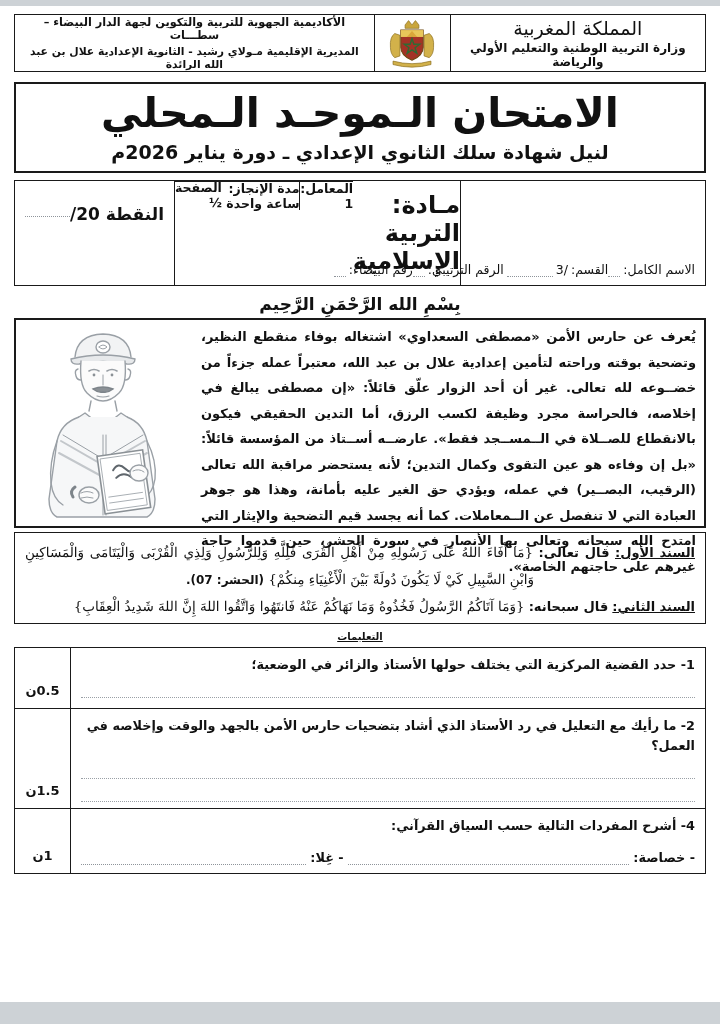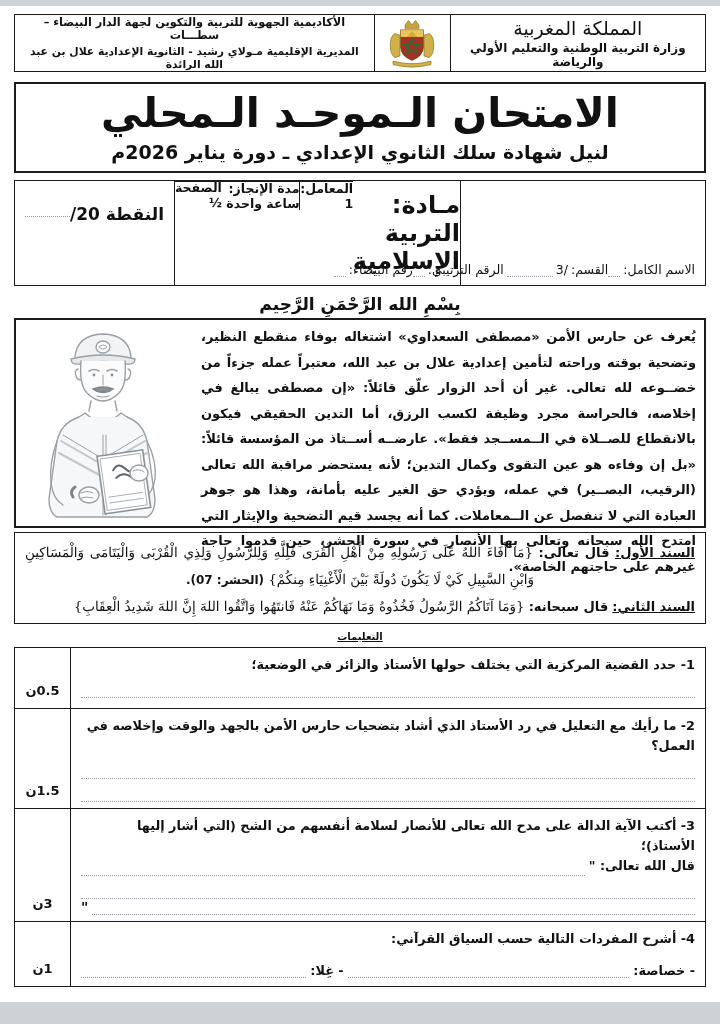--- a/index.html
+++ b/index.html
@@ -234,21 +234,6 @@
       <div class="pcell">1.5ن</div>
     </div>
 
-    <div class="irow r3">
-      <div class="qcell">
-        <div class="qtext">3- أكتب الآية الدالة على مدح الله تعالى للأنصار لسلامة أنفسهم من الشح (التي أشار إليها الأستاذ)؛</div>
-        <div class="ansflex">
-          <span class="qtext">قال الله تعالى: "</span>
-          <span class="dots"></span>
-        </div>
-        <div class="ansline"></div>
-        <div class="ansflex">
-          <span class="dots"></span>
-          <span class="quote">"</span>
-        </div>
-      </div>
-      <div class="pcell">3ن</div>
-    </div>
 
     <div class="irow r4">
       <div class="qcell">

